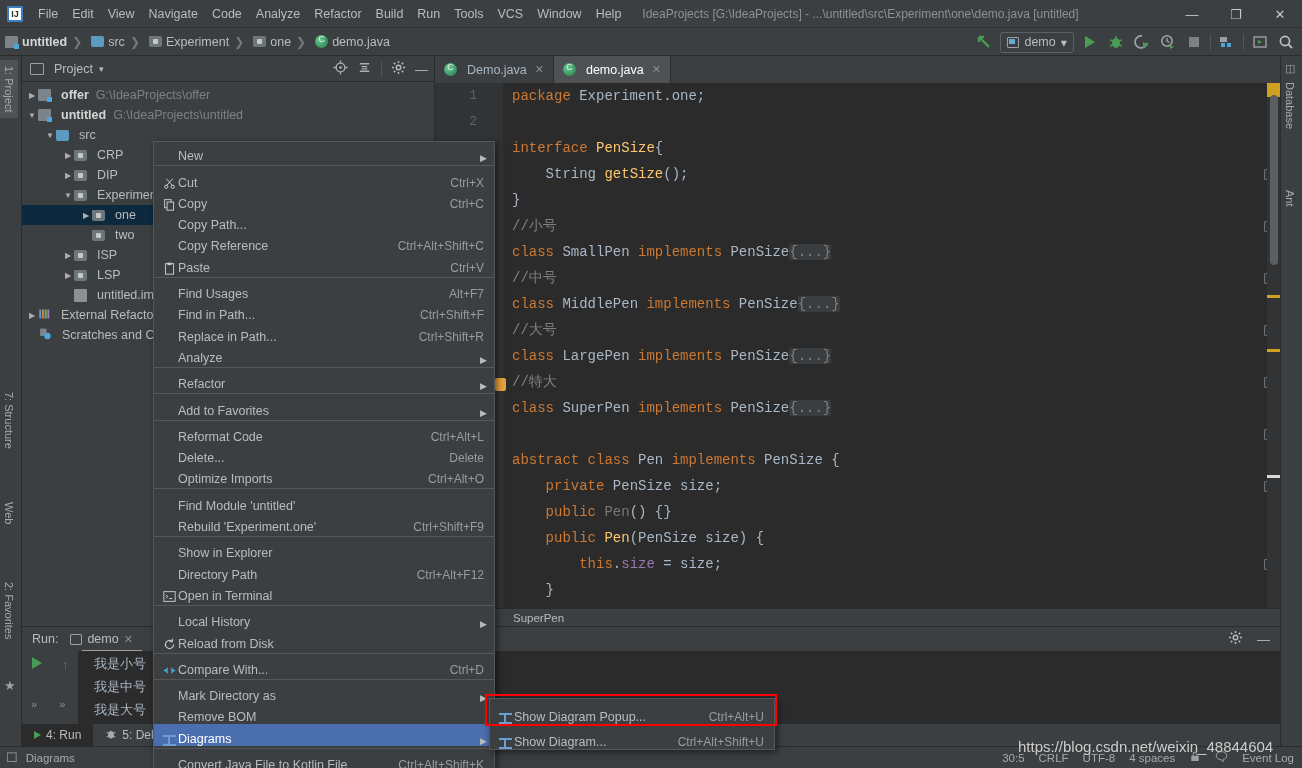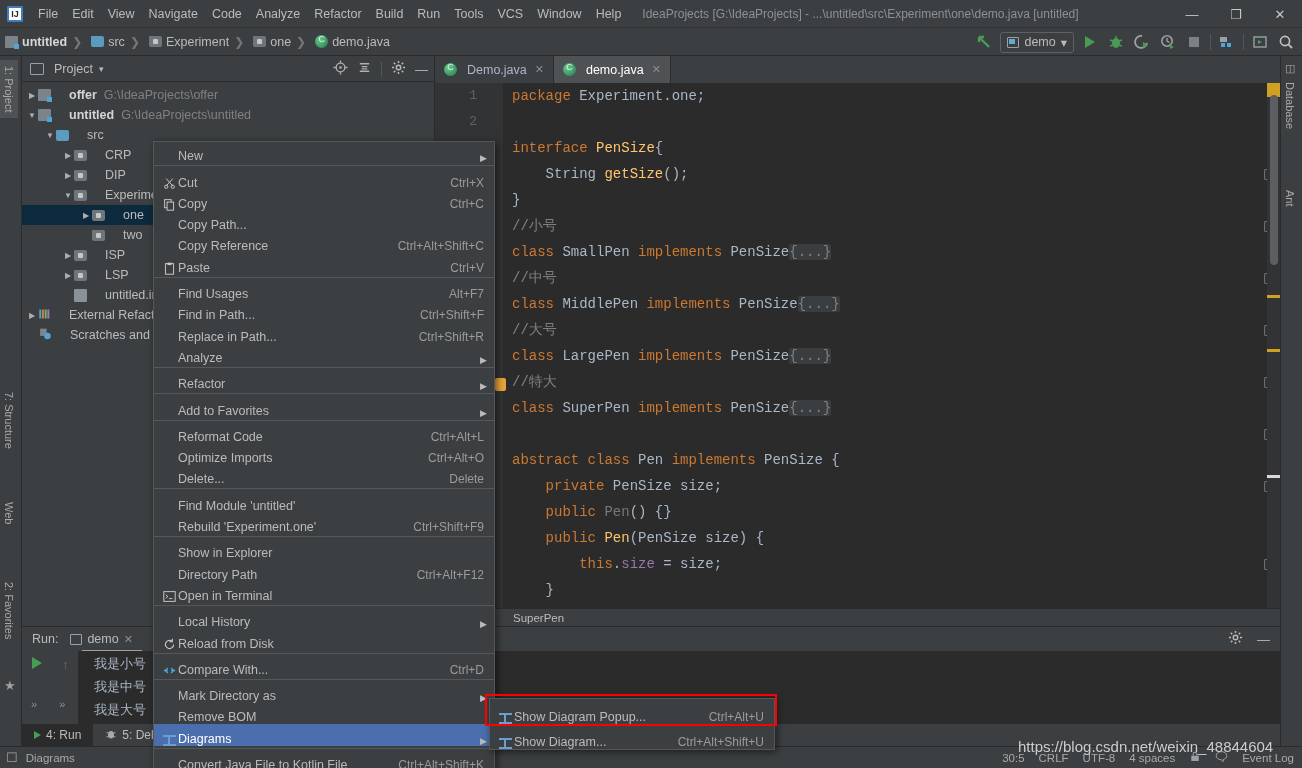--- a/index.html
+++ b/index.html
@@ -129,7 +129,7 @@
   }
   .tr.sel { background: #0d293e; }
   .arrow { width: 12px; text-align: center; color: #aeaeae; font-size: 8px; }
-  .tr .name { color: #bbbbbb; margin-left: 14px;}
+  .tr .name { color: #bbbbbb; margin-left: 6px;}
   .tr .name.b { font-weight: bold; color: #d4d4d4;}
   .tr .path { color: #808080; margin-left: 7px; }
 

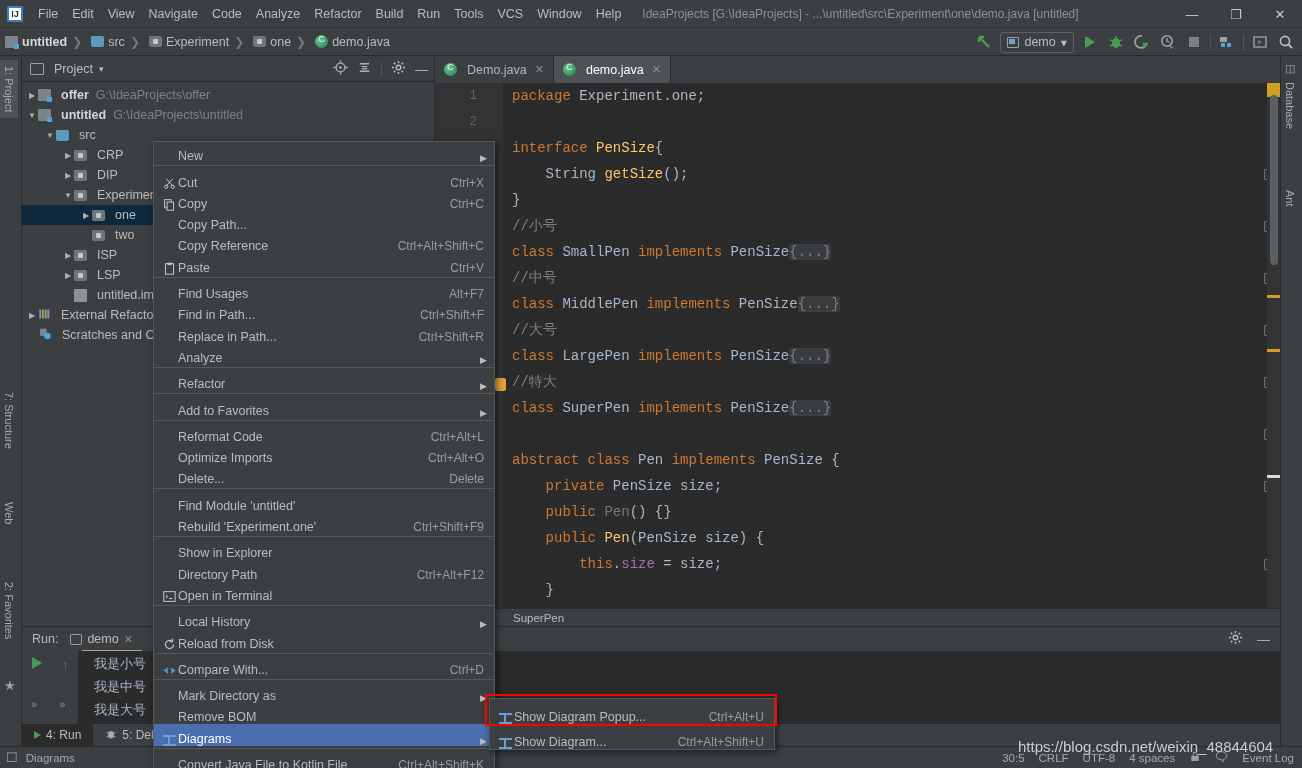--- a/index.html
+++ b/index.html
@@ -728,13 +728,13 @@
       </div>
       <div class="mi">
         <span class="mi-ic"></span>
+        <span class="mi-lbl">Delete...</span>
+        <span class="mi-key">Delete</span>
+      </div>
+      <div class="mi">
+        <span class="mi-ic"></span>
         <span class="mi-lbl">Optimize Imports</span>
         <span class="mi-key">Ctrl+Alt+O</span>
-      </div>
-      <div class="mi">
-        <span class="mi-ic"></span>
-        <span class="mi-lbl">Delete...</span>
-        <span class="mi-key">Delete</span>
       </div>
       <div class="msep"></div>
       <div class="mi">

